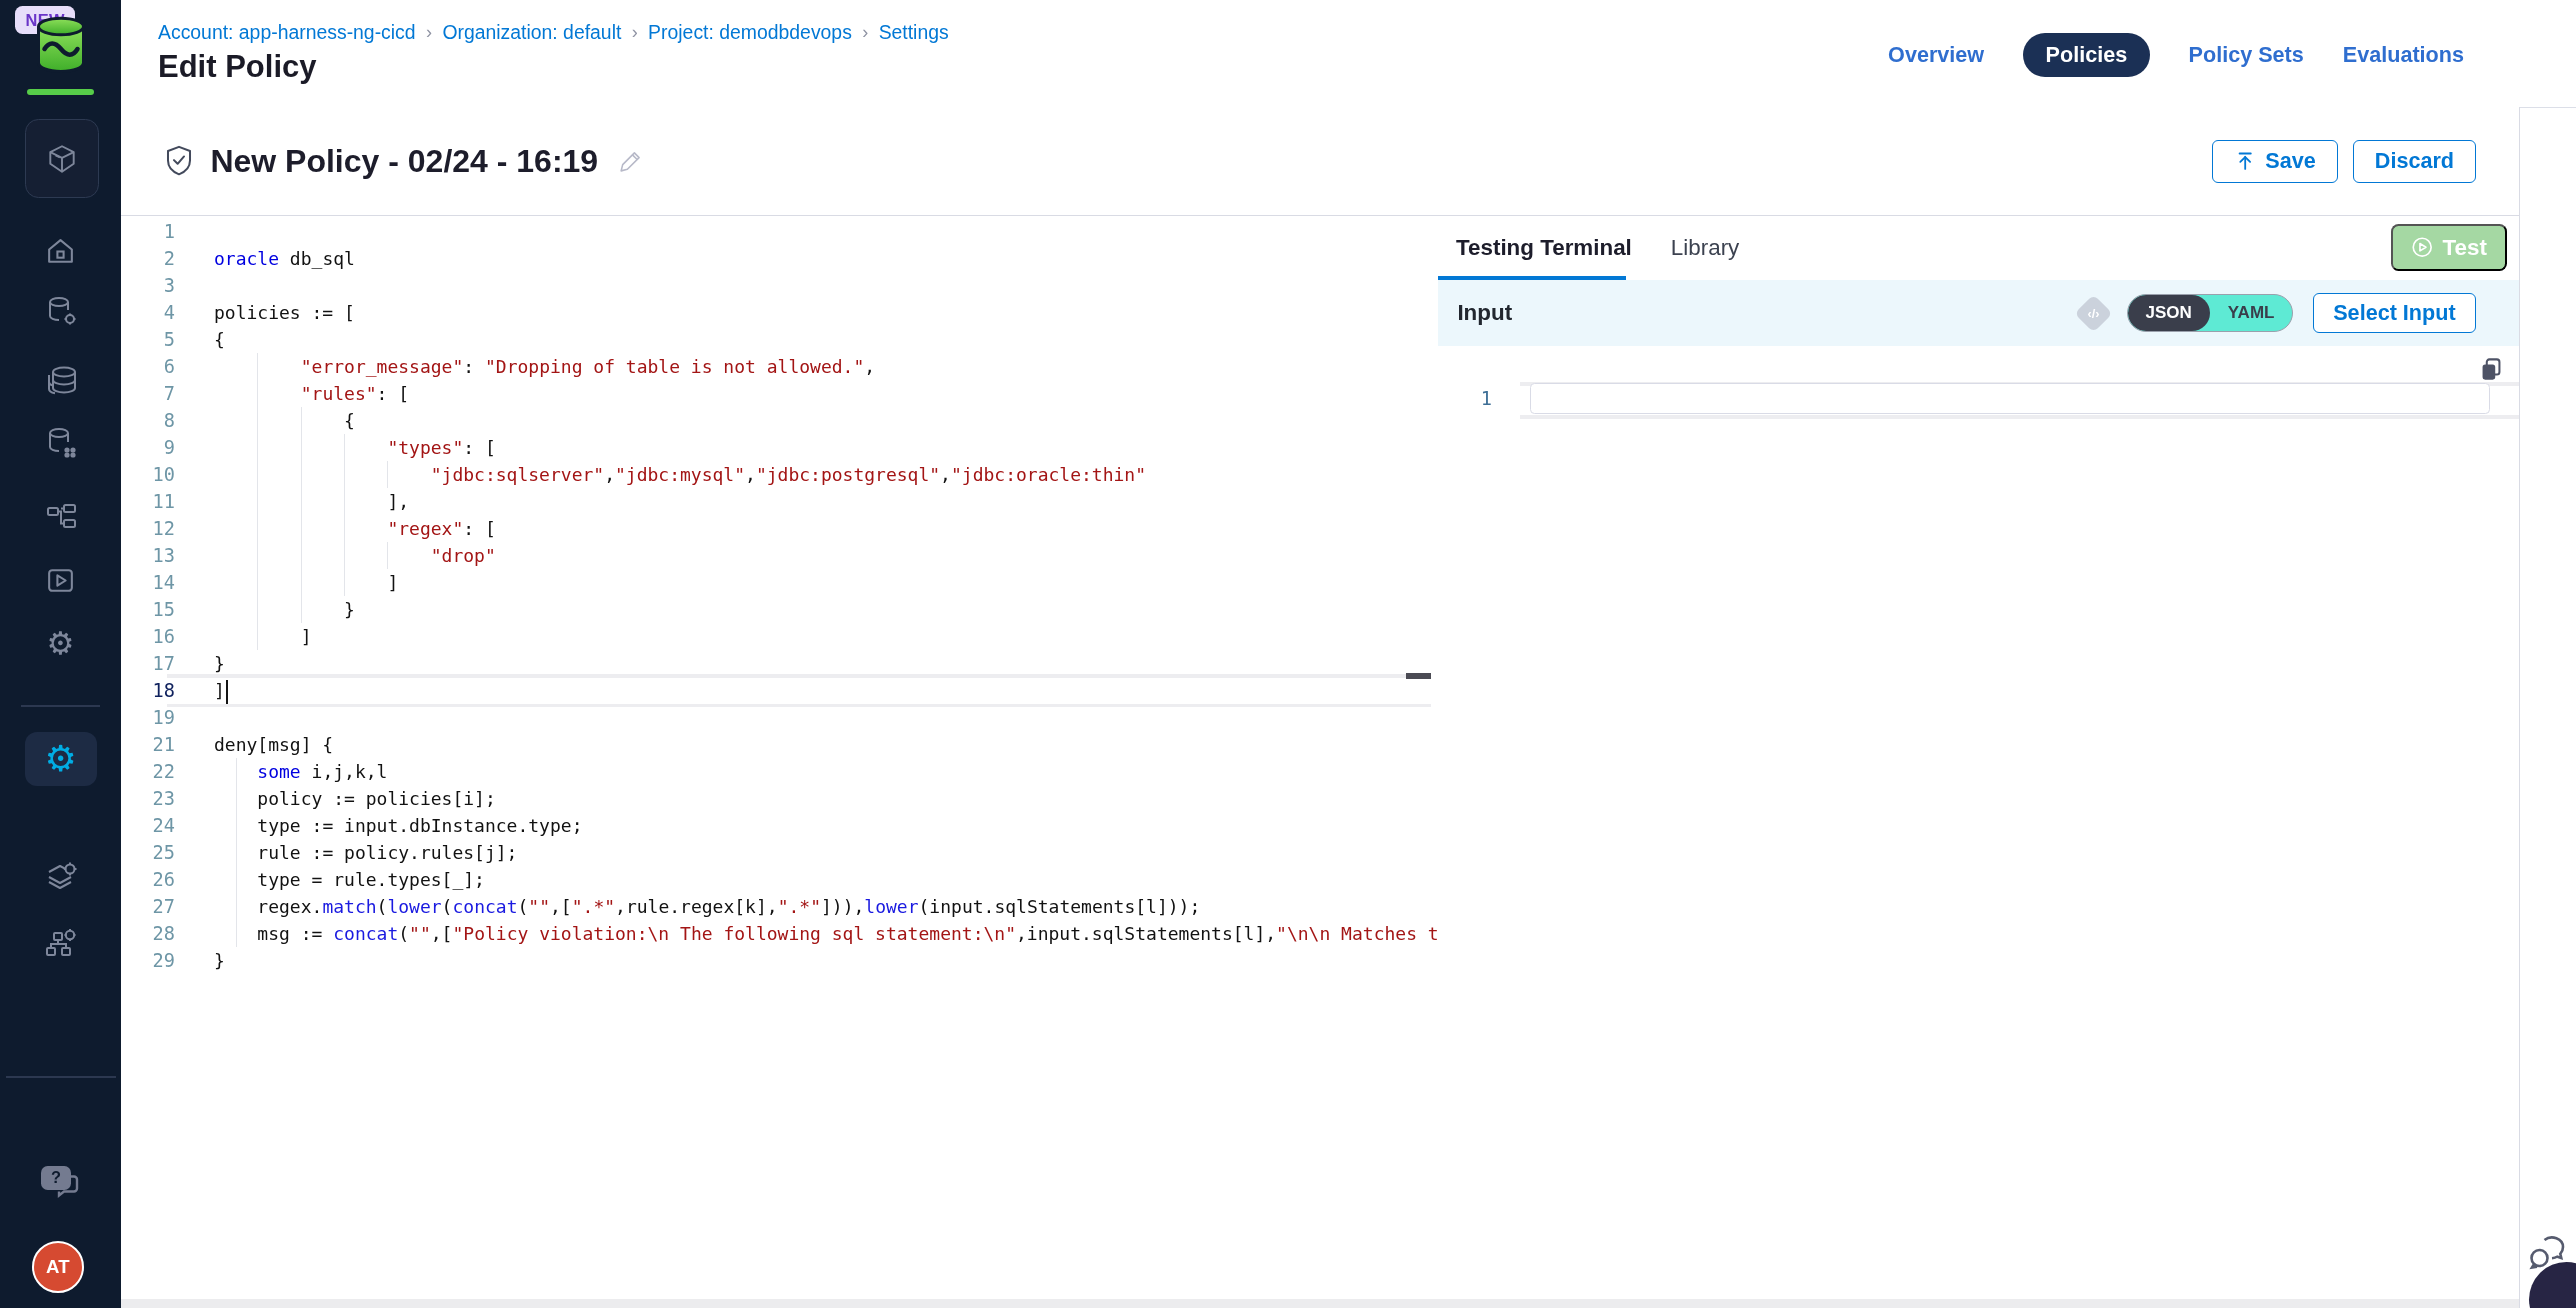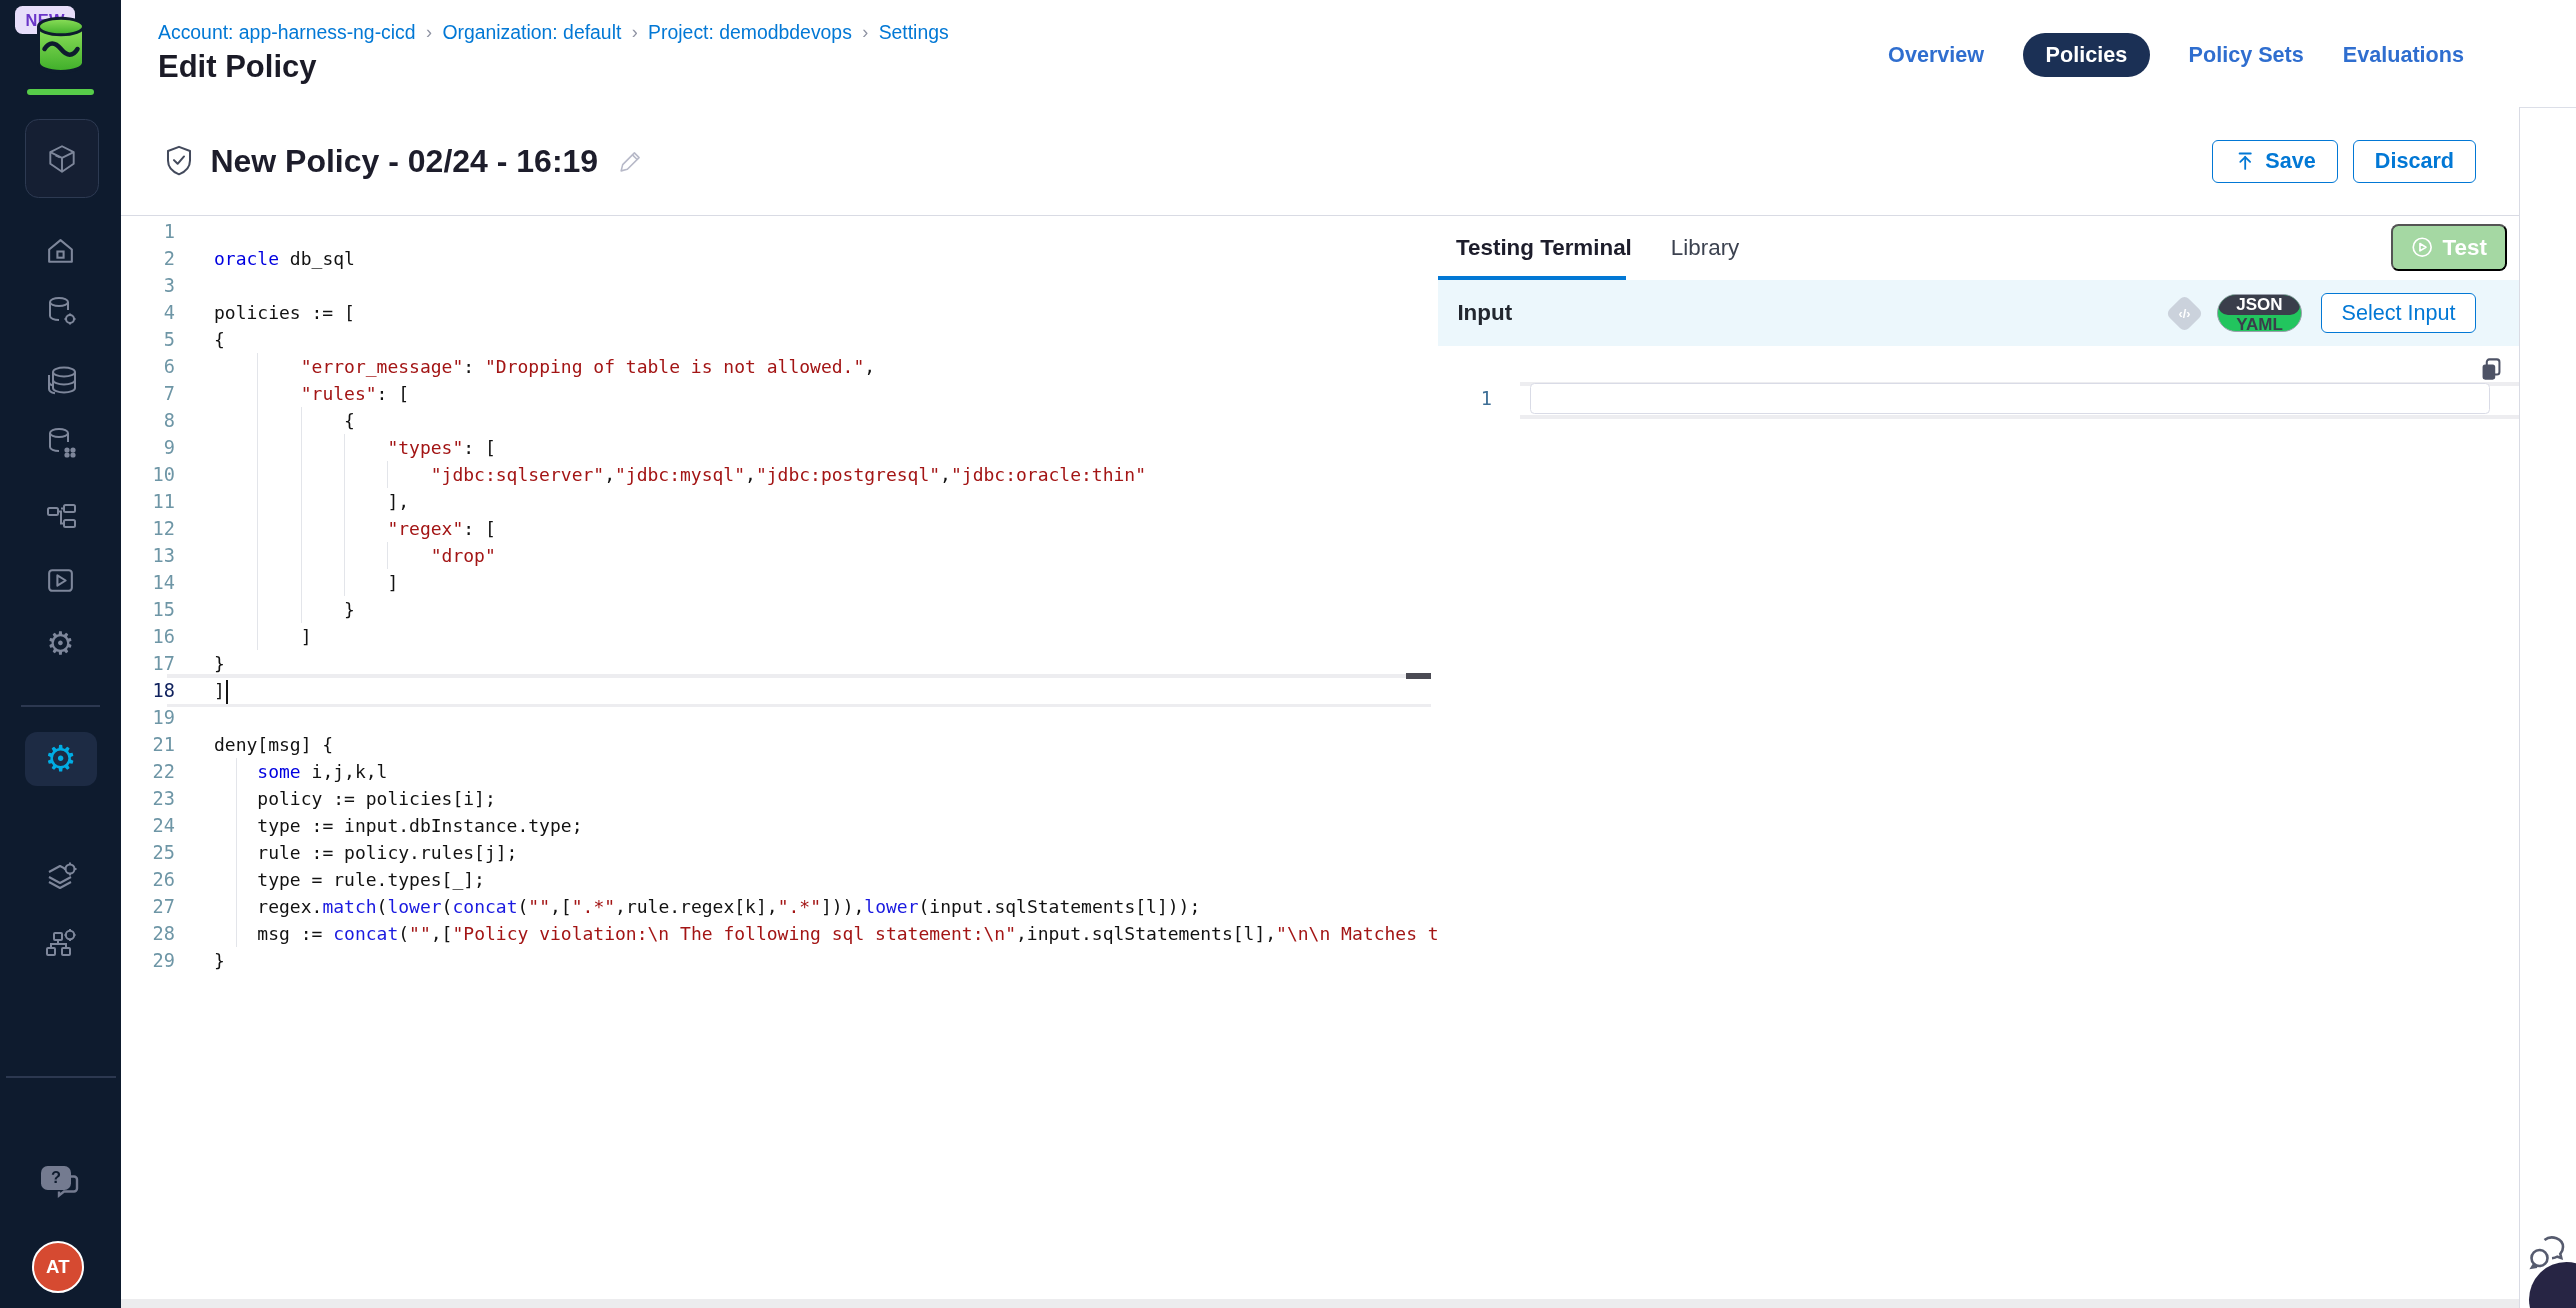--- a/index.html
+++ b/index.html
@@ -85,8 +85,8 @@
   .diamond{width:27px;height:27px;transform:rotate(45deg);background:#cbd2dc;border-radius:6px;
            display:flex;align-items:center;justify-content:center;cursor:pointer;}
   .diamond span{transform:rotate(-45deg);color:#fff;font-size:12.7px;font-weight:800;}
-  .fmt-toggle{display:flex;align-items:flex-start;border:1.5px solid #9aa0ac;border-radius:745px;background:#22c55e;
-              height:36px;overflow:hidden;flex-direction:column;}
+  .fmt-toggle{display:flex;align-items:flex-start;border:1.5px solid #9aa0ac;border-radius:745px;background:#5eead4;
+              height:36px;overflow:hidden;}
   .fmt-seg{padding:0 18px;height:36px;display:flex;align-items:center;font-size:17px;font-weight:700;
            color:#3a3e4b;cursor:pointer;}
   .fmt-seg.active{background:#3a3e4b;color:#fff;border-radius:745px;}

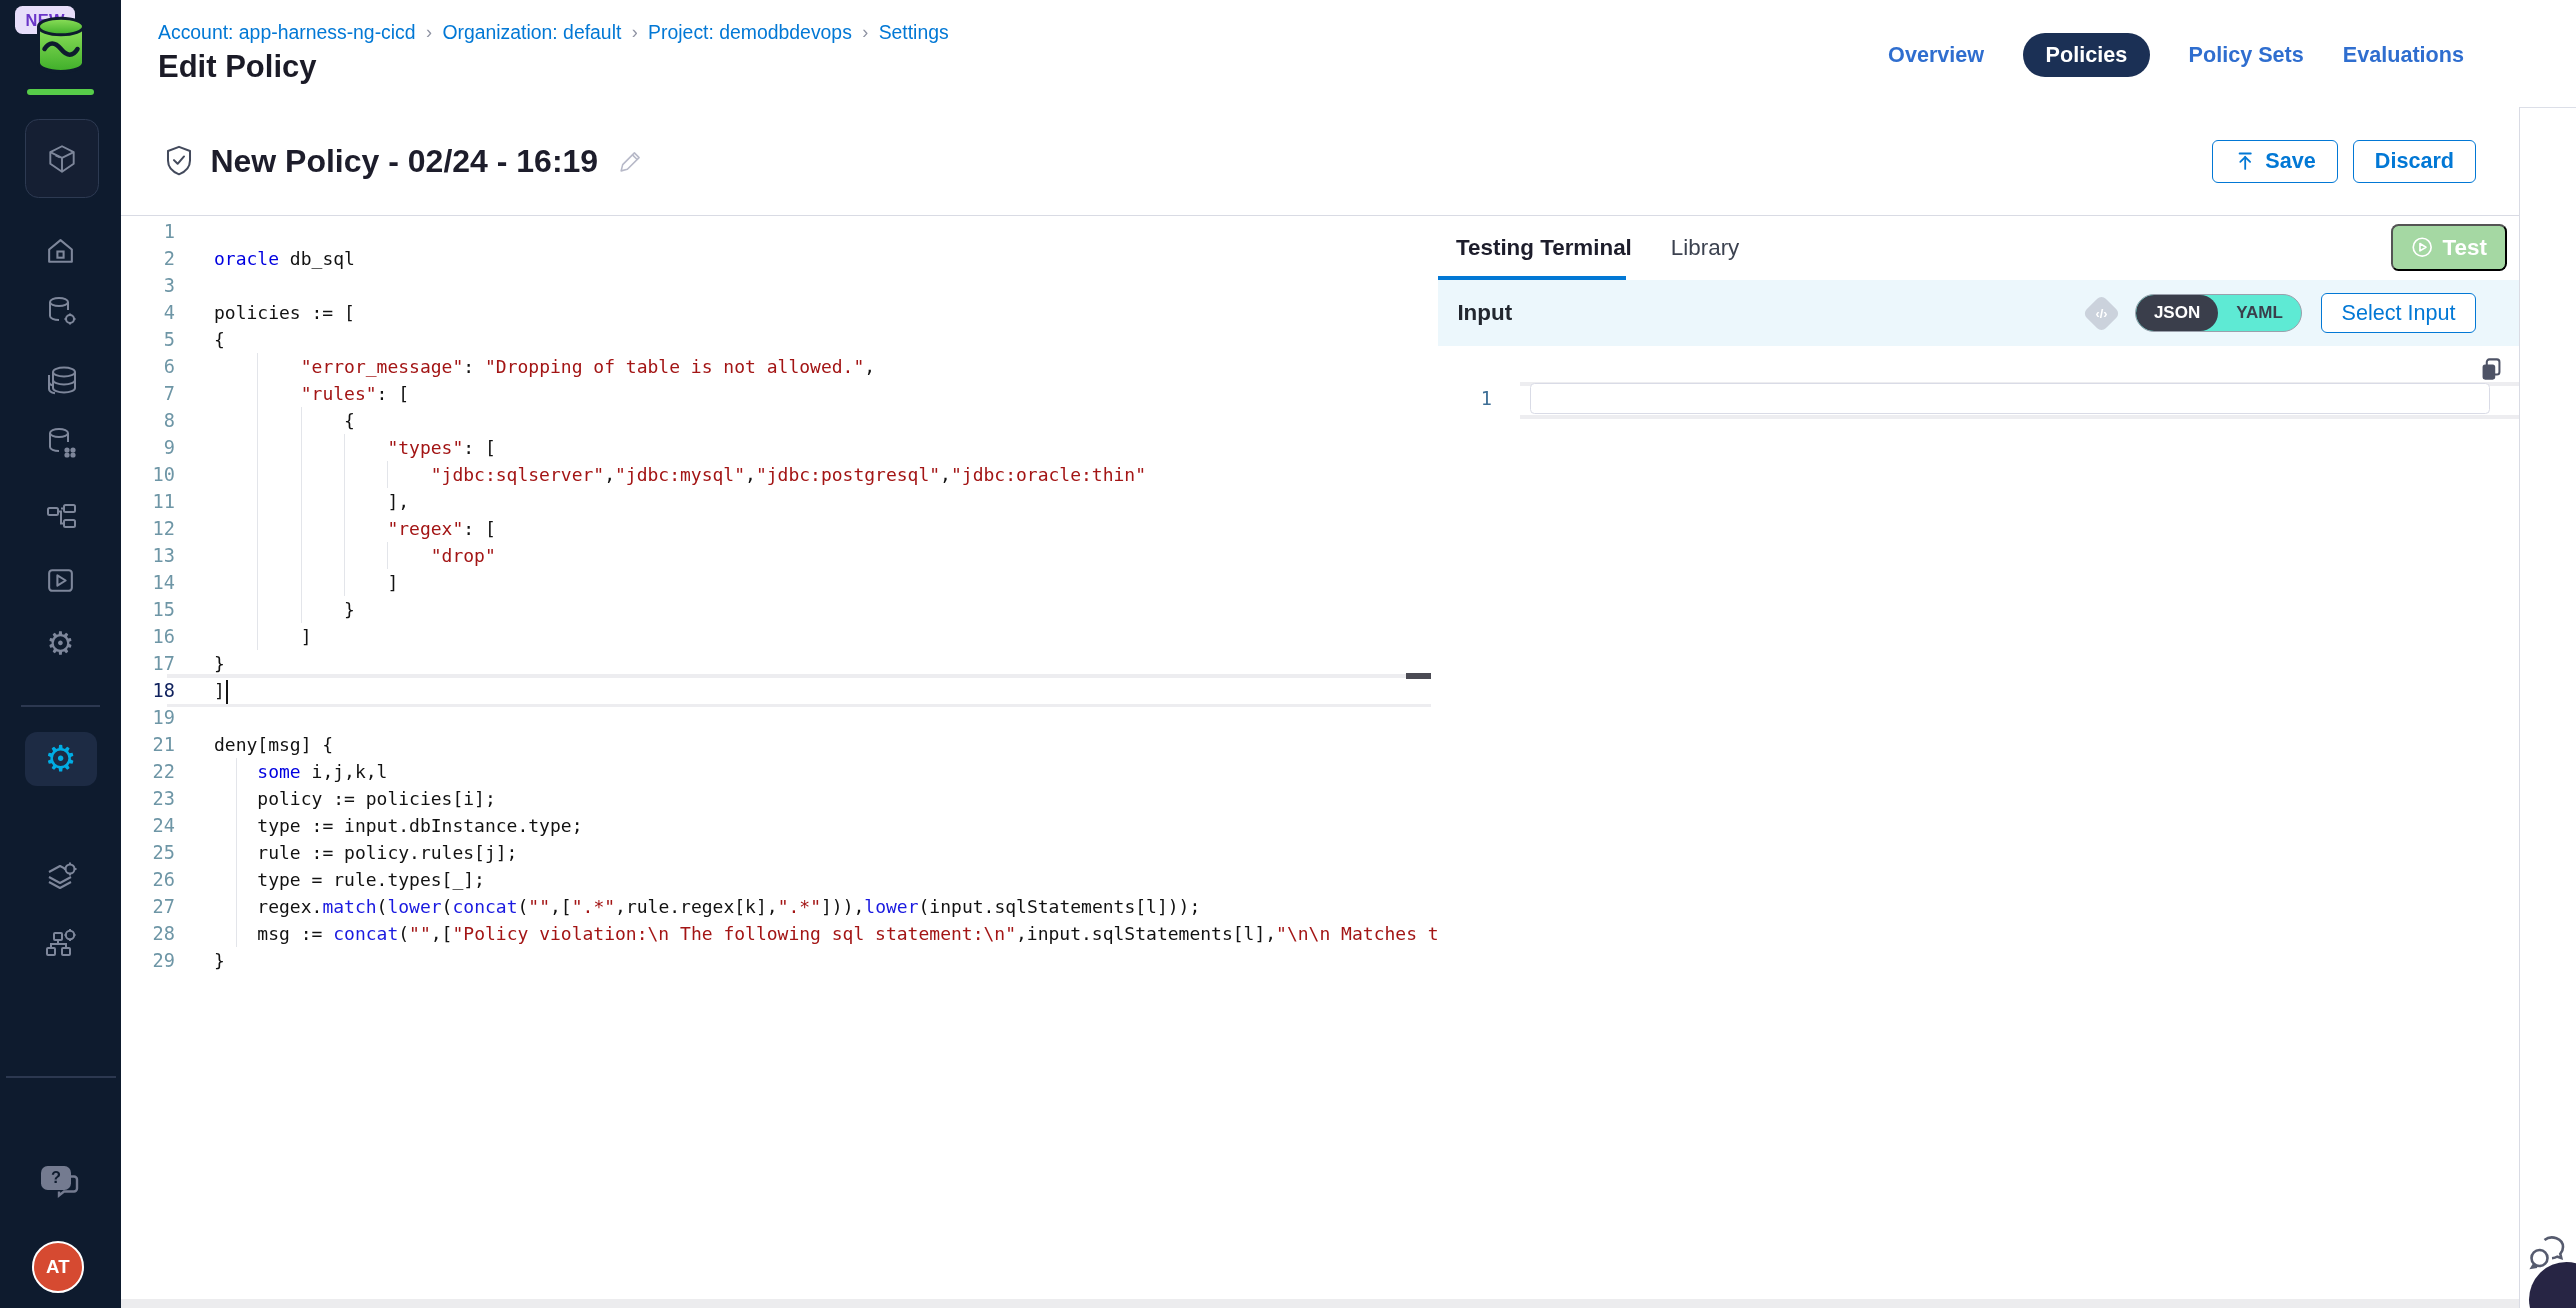--- a/index.html
+++ b/index.html
@@ -91,7 +91,7 @@
            color:#3a3e4b;cursor:pointer;}
   .fmt-seg.active{background:#3a3e4b;color:#fff;border-radius:745px;}
   .select-input-btn{border:1.5px solid #0278d5;border-radius:6px;background:#fff;color:#0278d5;
-                    font-size:21.6px;font-weight:400;height:40px;padding:0 19.4px;display:flex;align-items:center;cursor:pointer;}
+                    font-size:21.6px;font-weight:700;height:40px;padding:0 19.4px;display:flex;align-items:center;cursor:pointer;}
   .mini-editor{position:relative;height:149px;}
   .copy-ic{position:absolute;right:16.4px;top:10.4px;cursor:pointer;}
   .mini-bar{position:absolute;left:82px;right:0;height:3.7px;background:#ededf0;}

